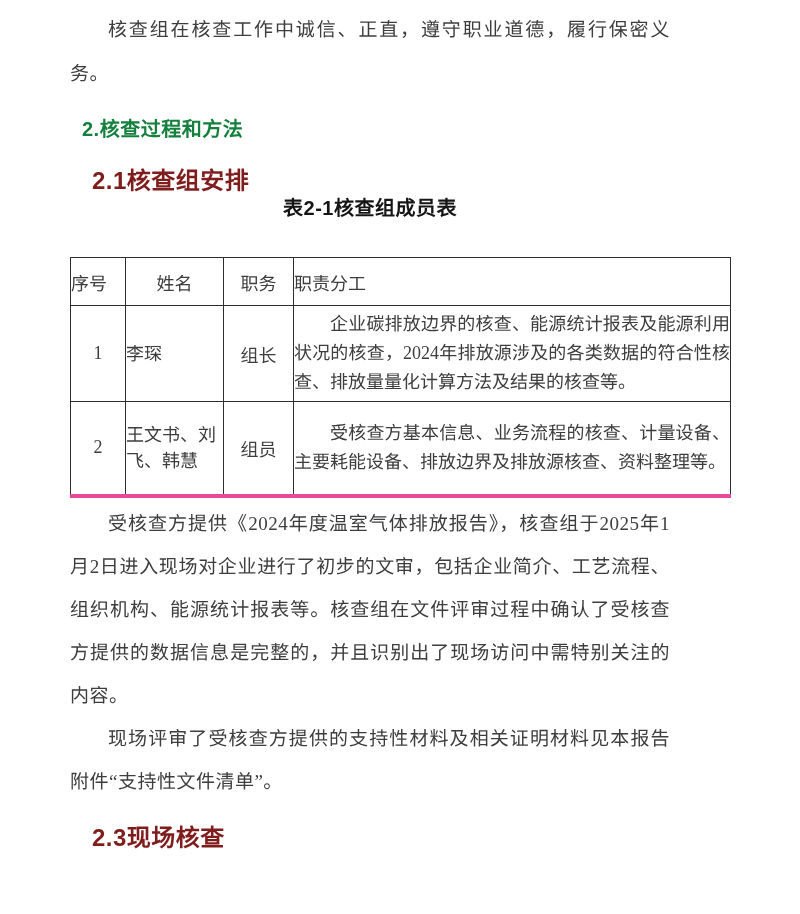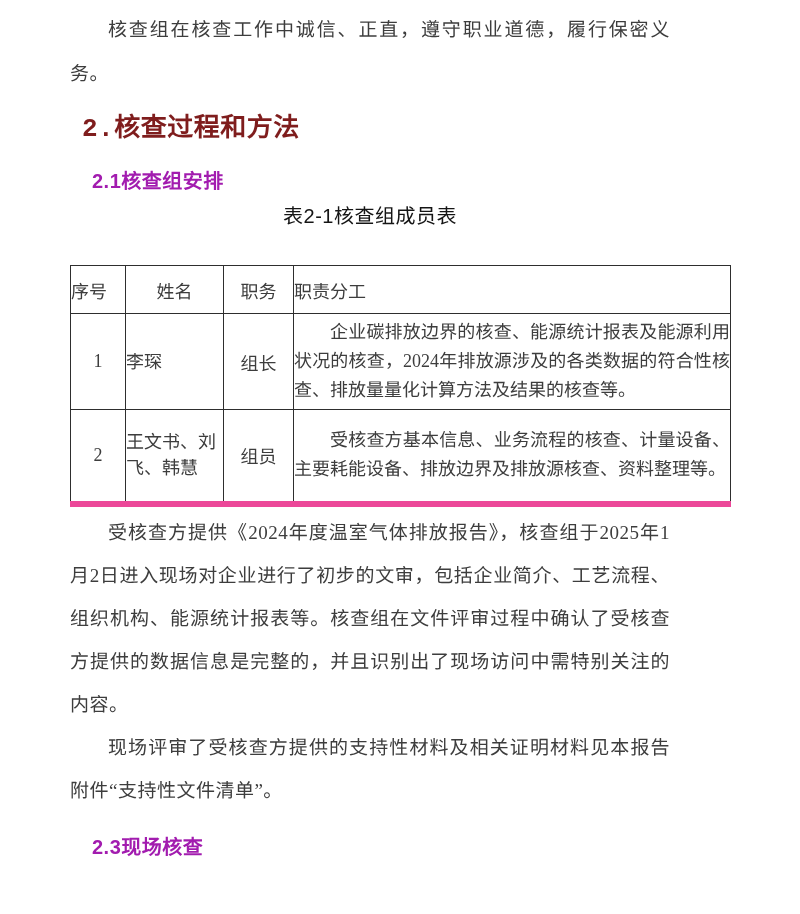--- a/index.html
+++ b/index.html
@@ -32,11 +32,11 @@
 
   .h-main {
     margin: 18px 0 0 12px;
-    font-family: Liberation Mono, monospace;
+    font-family: Liberation Sans, sans-serif;
     font-weight: bold;
-    font-size: 26px;
+    font-size: 20px;
     line-height: 30px;
-    color: #7f1d1d;
+    color: #15803d;
     letter-spacing: 0.5px;
   }
   .h-sub {

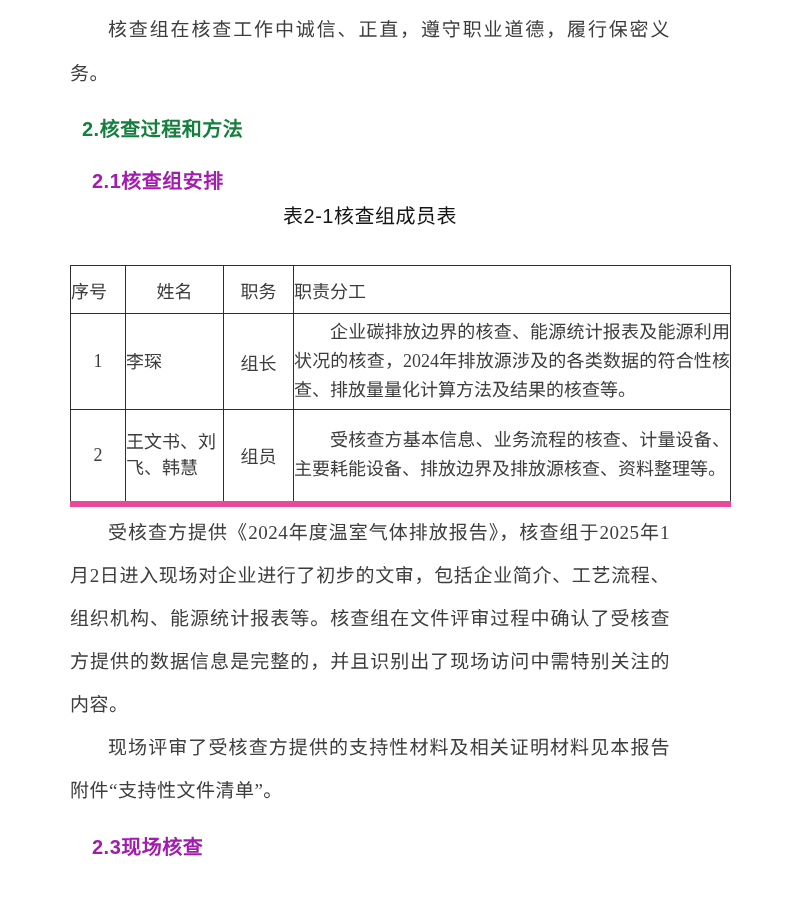--- a/index.html
+++ b/index.html
@@ -43,9 +43,9 @@
     margin: 22px 0 0 22px;
     font-family: "Liberation Sans", "DejaVu Sans", sans-serif;
     font-weight: bold;
-    font-size: 20px;
+    font-size: 24px;
     line-height: 30px;
-    color: #a21caf;
+    color: #7f1d1d;
     letter-spacing: 0.5px;
   }
   .para-21 { margin-top: 8px; }

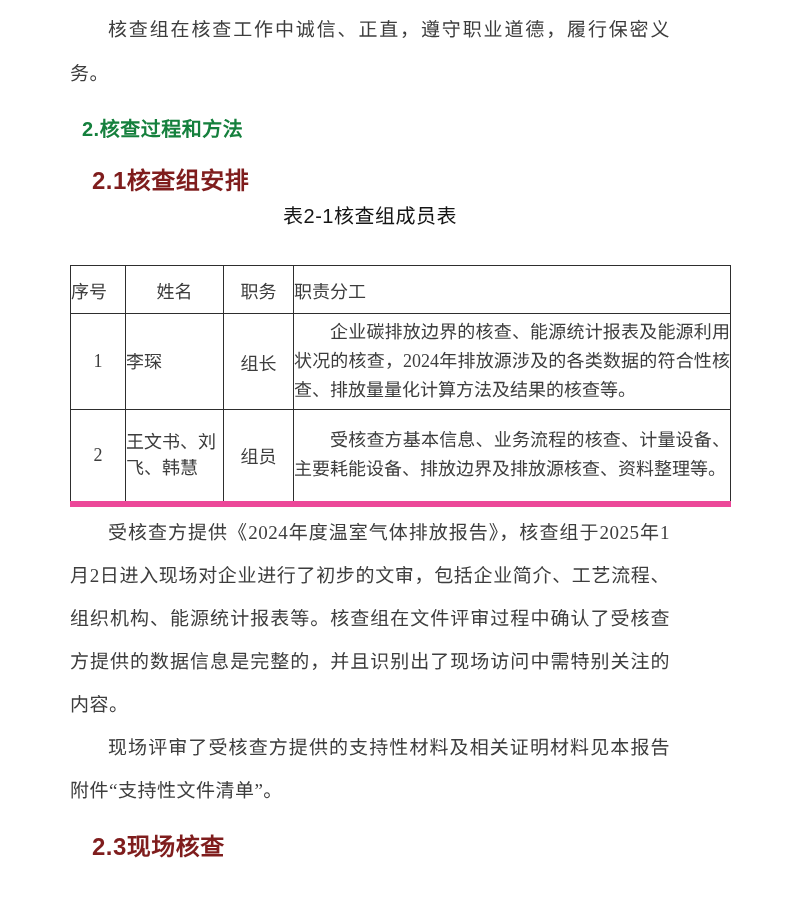--- a/index.html
+++ b/index.html
@@ -51,9 +51,9 @@
   .para-21 { margin-top: 8px; }
 
   .table-caption {
-    margin: 8px;
+    margin: 0;
     font-family: "Liberation Sans", "DejaVu Sans", sans-serif;
-    font-weight: normal;
+    font-weight: bold;
     font-size: 20px;
     line-height: 24px;
     color: #151515;

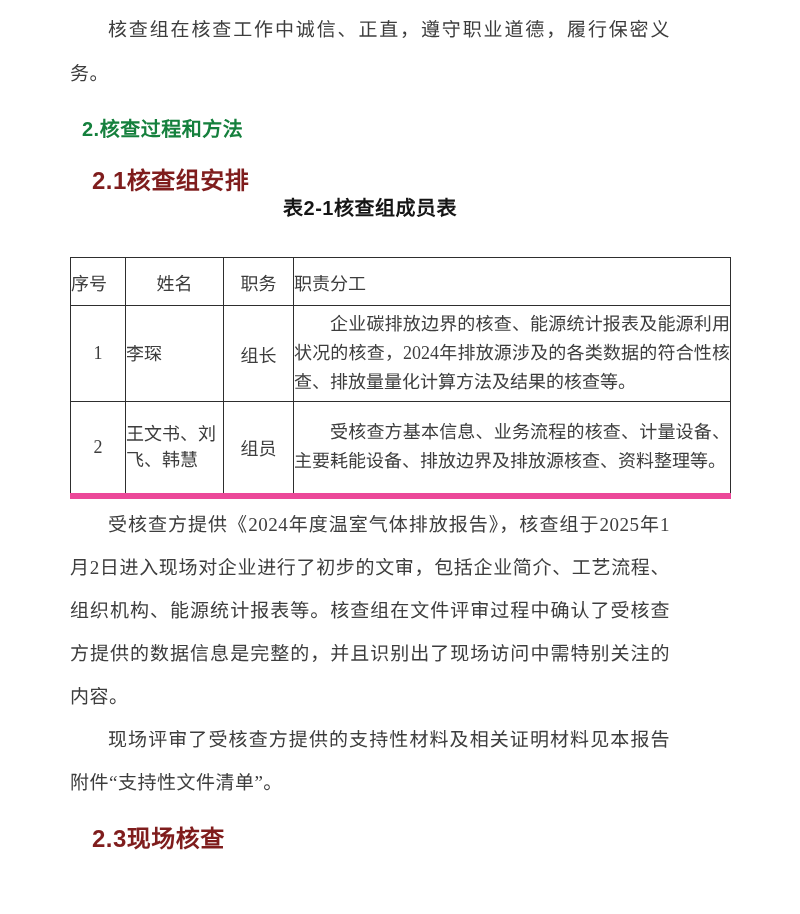--- a/index.html
+++ b/index.html
@@ -76,7 +76,7 @@
     vertical-align: middle;
     padding: 0;
   }
-  table.members { border-bottom: 6px solid #ec4899; margin-top: 37px; }
+  table.members { border-bottom: 4px solid #ec4899; margin-top: 37px; }
 
   tr.head-row    { height: 48px; }
   tr.row-1       { height: 96px; }

